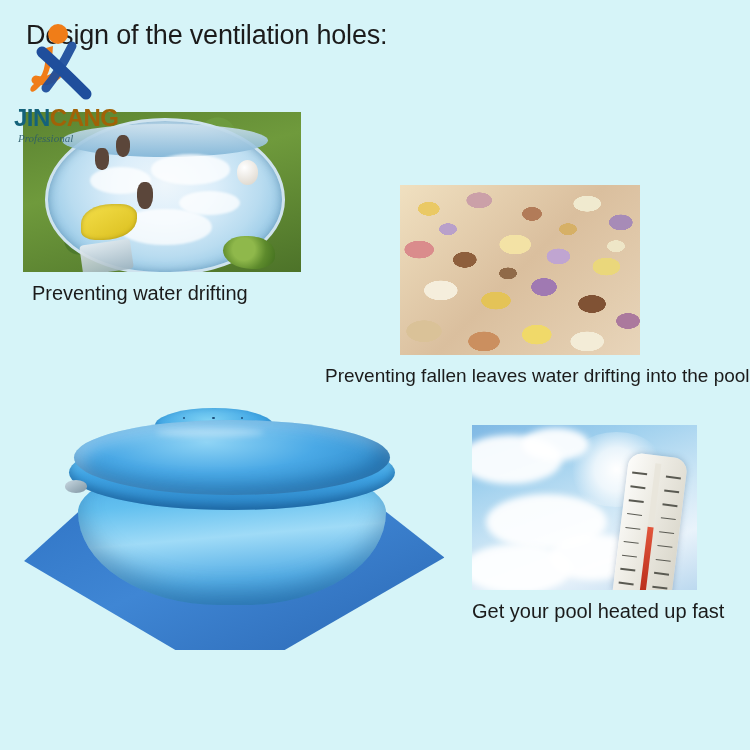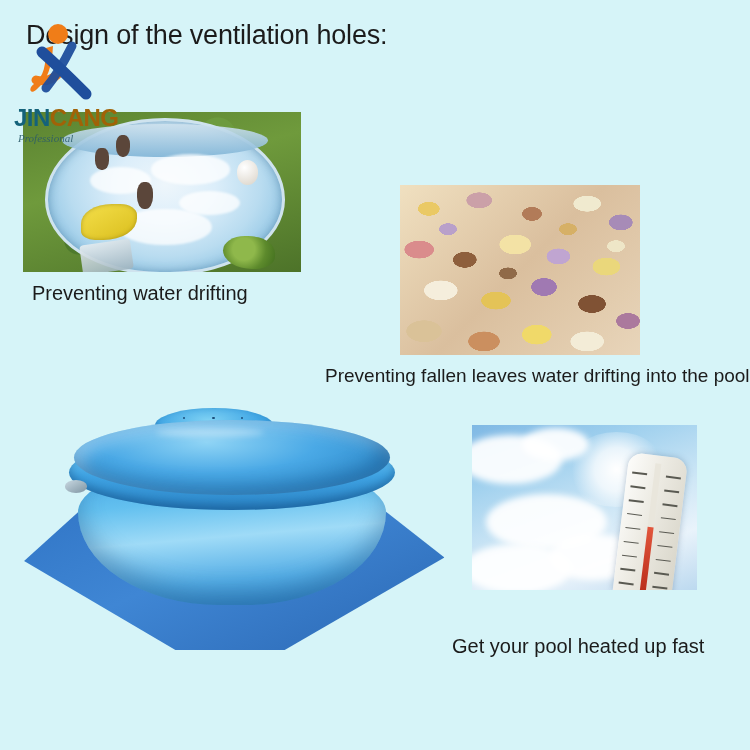--- a/index.html
+++ b/index.html
@@ -165,7 +165,7 @@
   .caption{position:absolute;color:#1b1b1b;font-size:20px;white-space:nowrap;}
   #cap-1{left:32px;top:282px;}
   #cap-2{left:325px;top:365px;font-size:19px;}
-  #cap-3{left:452px;top:600px;margin-top:35px;}
+  #cap-3{left:472px;top:600px;}
 </style>
 </head>
 <body style="background: rgb(214, 244, 248);">

